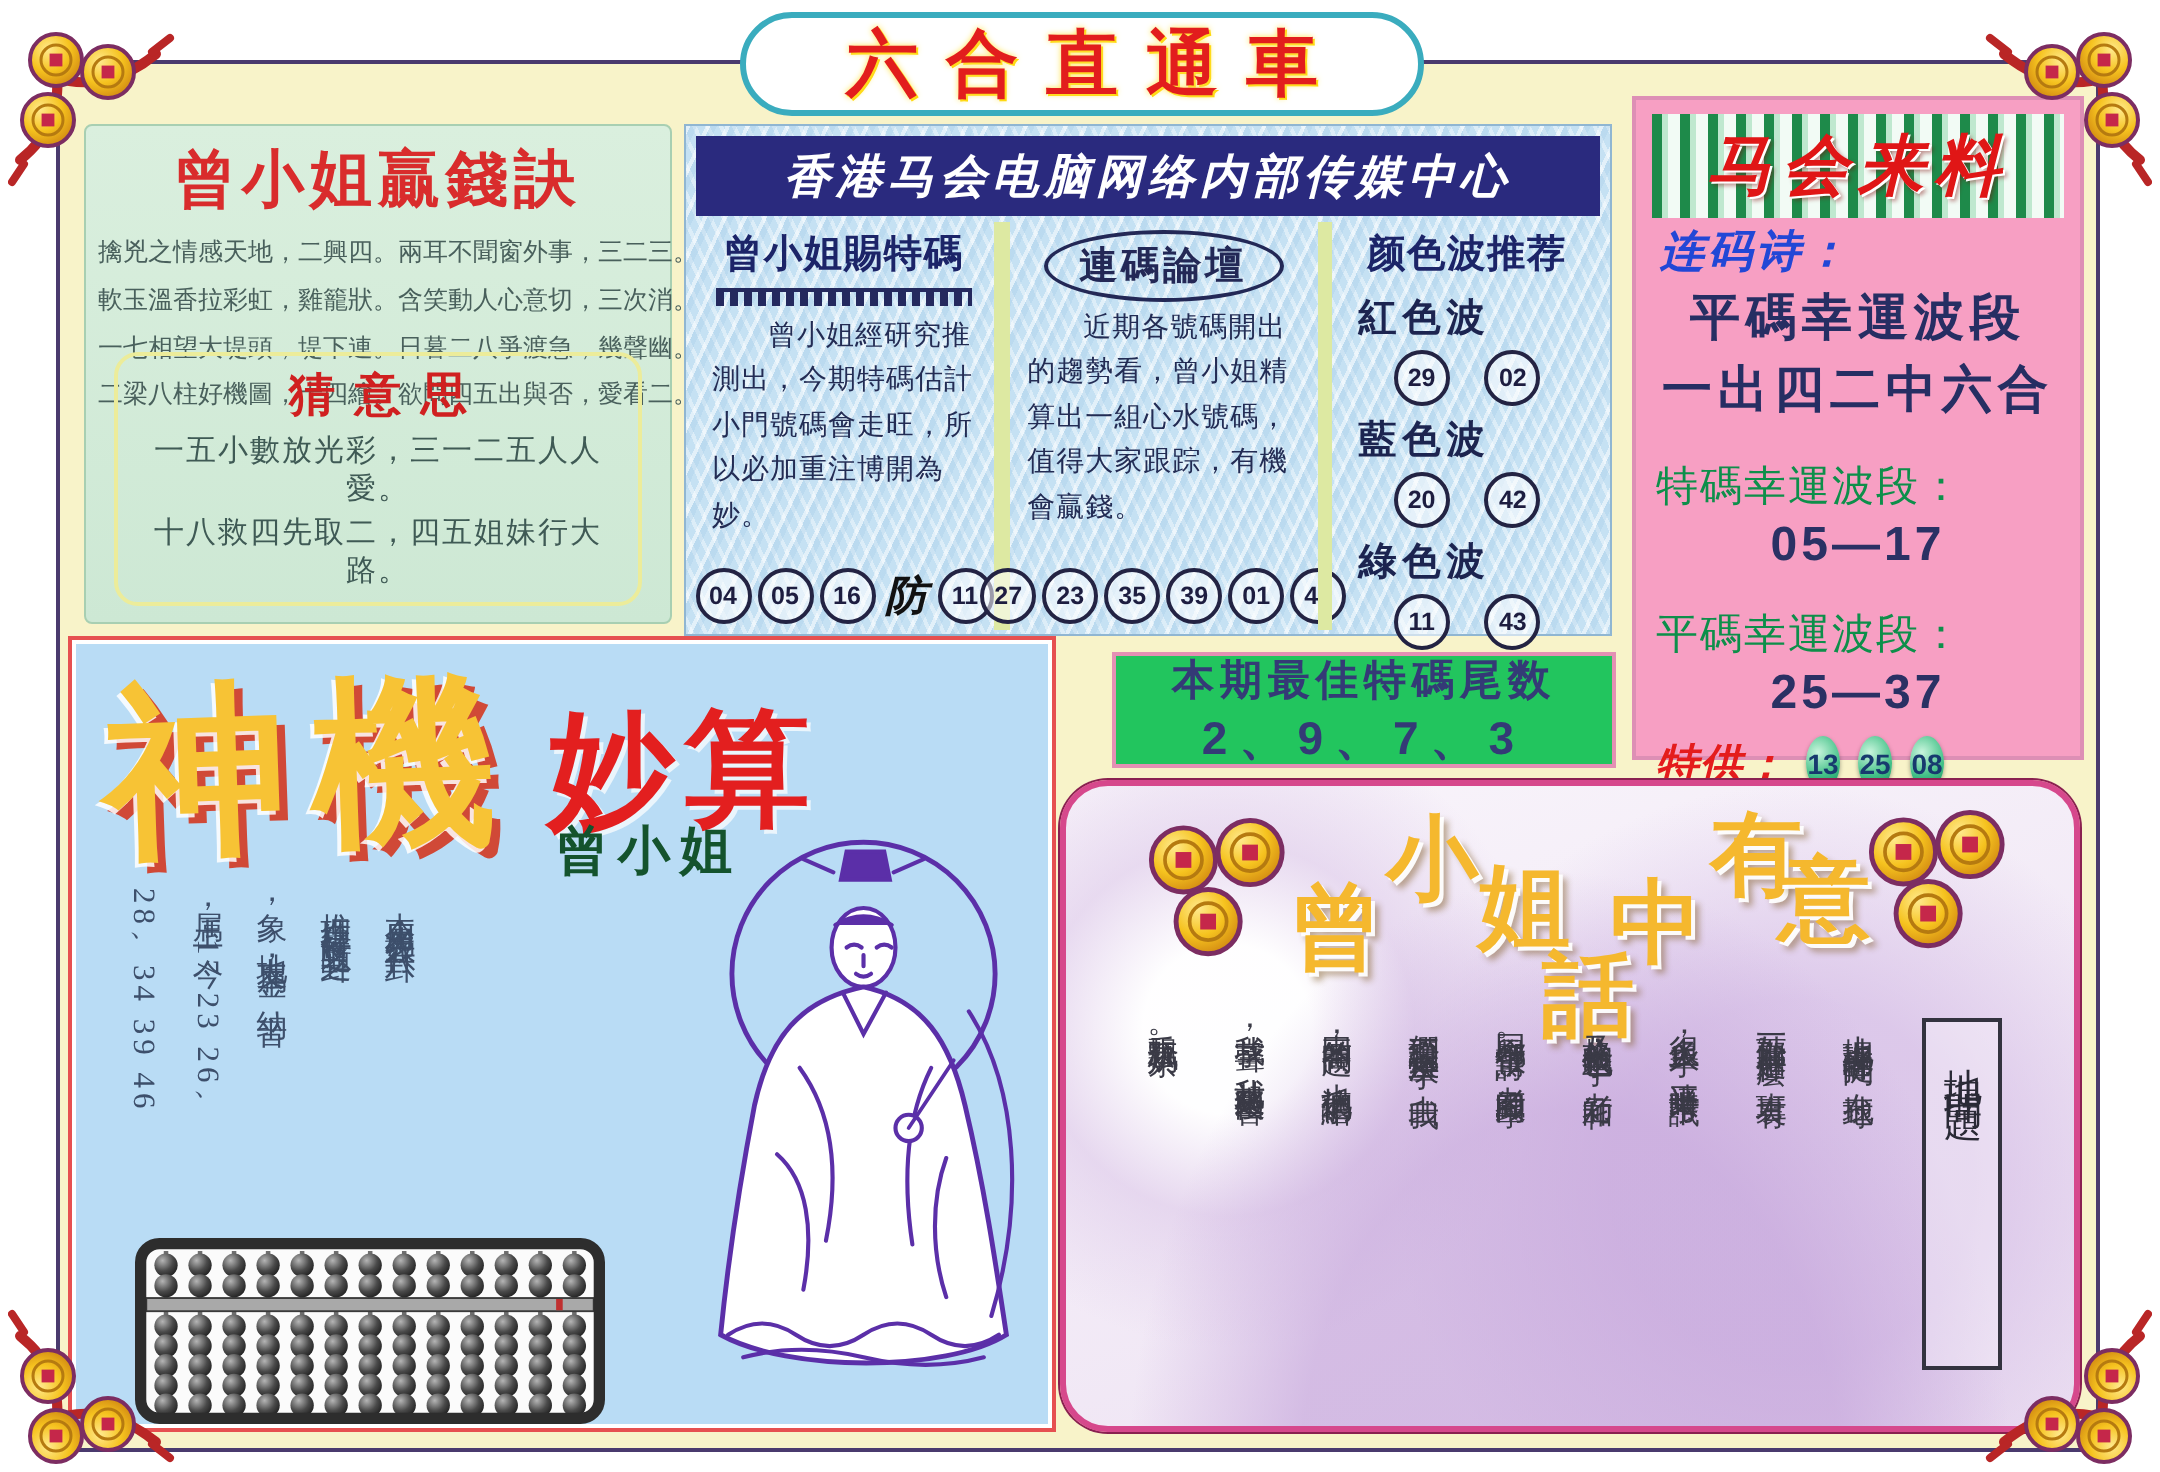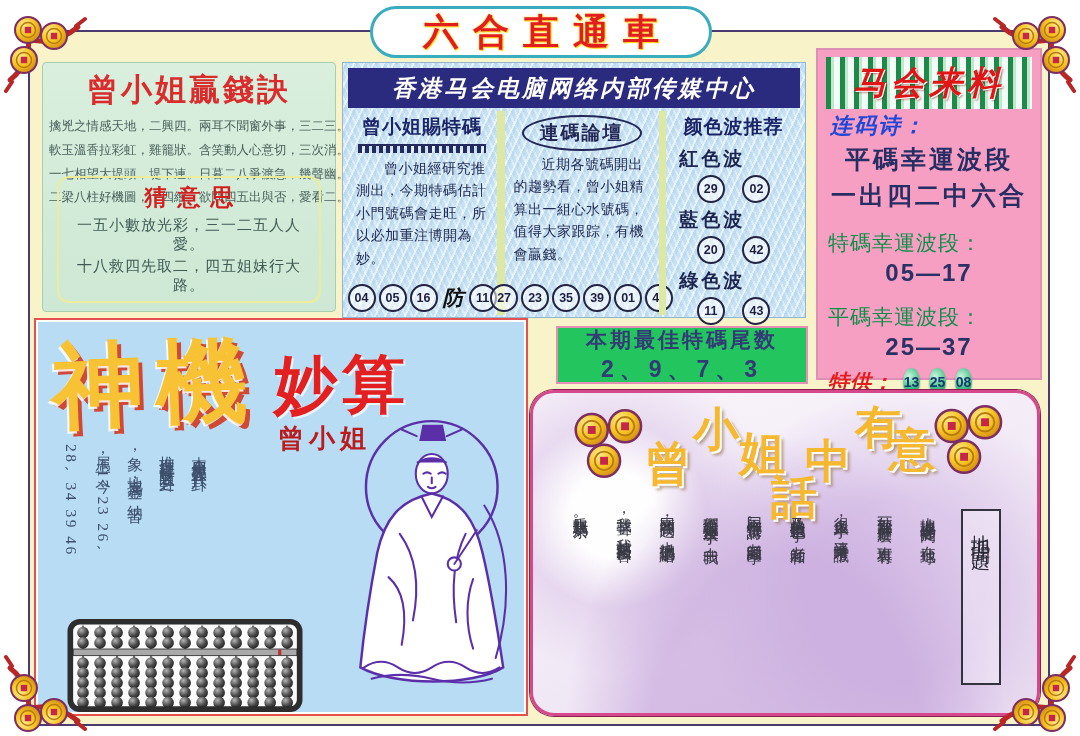--- a/index.html
+++ b/index.html
@@ -97,7 +97,7 @@
               text-shadow:-2px 2px 0 rgba(255,255,255,.85),4px 5px 0 rgba(211,57,34,.9);}
   .red-title{position:absolute;left:238px;top:22px;font-size:63px;font-weight:900;color:#e31f1f;
              letter-spacing:5px;text-shadow:2px 2px 0 rgba(255,255,255,.7);}
-  .divine-sub{position:absolute;left:242px;top:101px;font-size:26px;font-weight:700;color:#b91c1c;letter-spacing:5px;}
+  .divine-sub{position:absolute;left:242px;top:88px;font-size:26px;font-weight:700;color:#14532d;letter-spacing:5px;}
   .divine-vtext{position:absolute;left:24px;top:124px;height:174px;display:flex;
                 flex-direction:row-reverse;gap:11px;}
   .dvcol{writing-mode:vertical-rl;font-family:"Liberation Serif",serif;font-size:15.5px;color:#3d4f6b;

